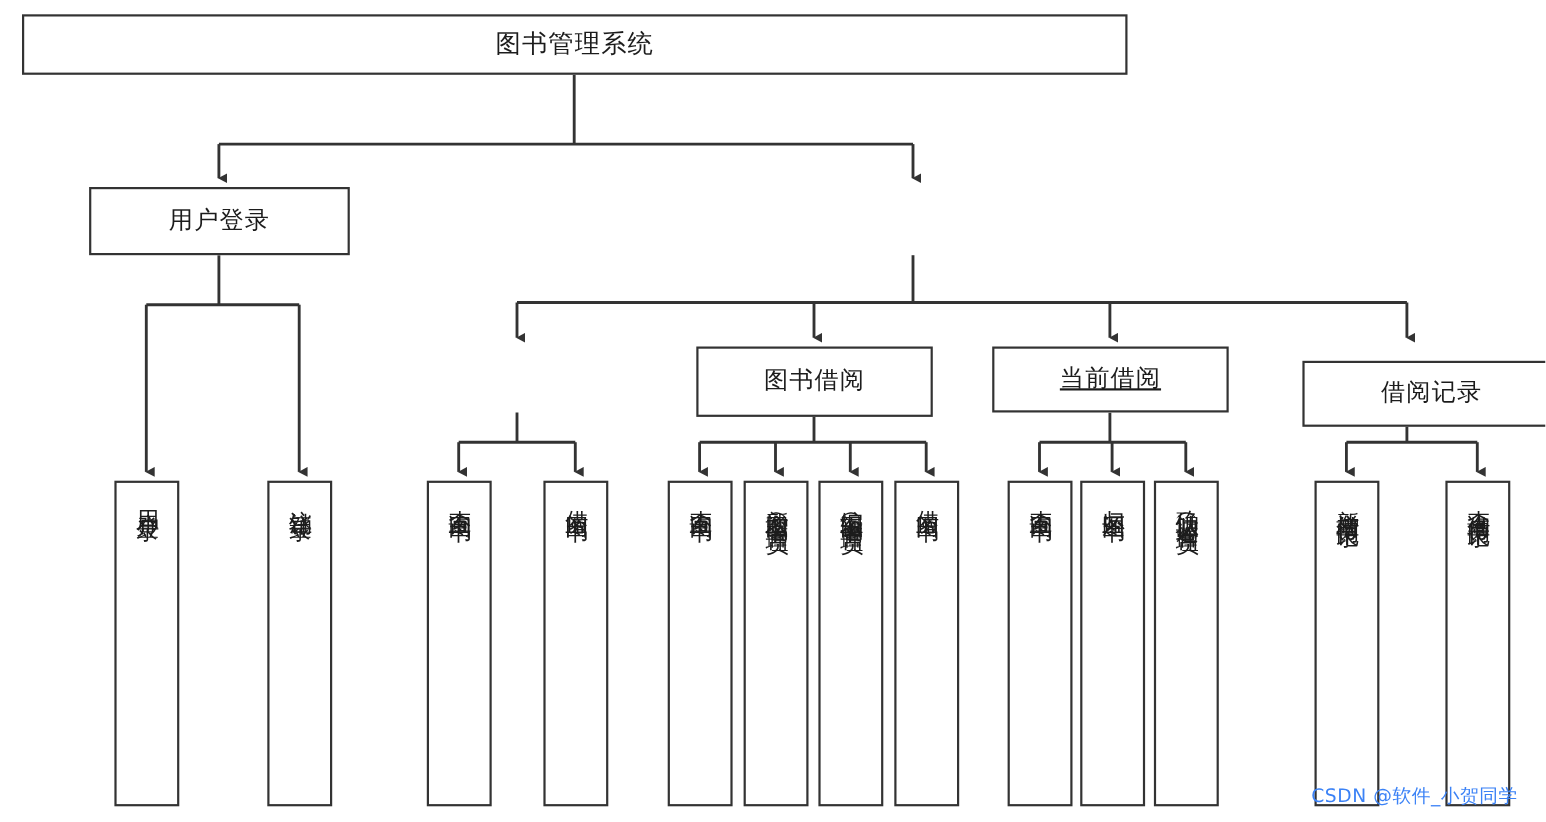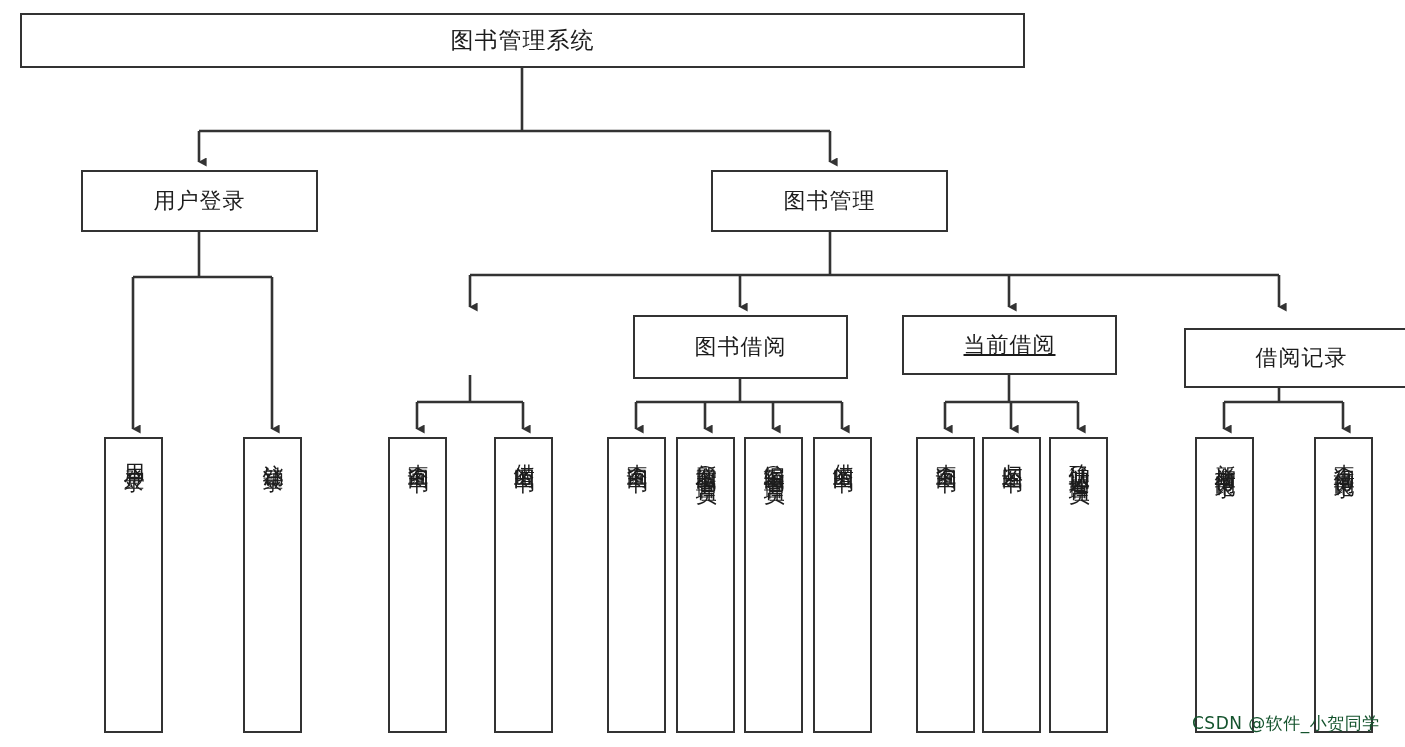--- a/index.html
+++ b/index.html
@@ -131,9 +131,6 @@
   <div class="node" style="left:81px; top:170px; width:237px; height:62px;">
     <span class="label">用户登录</span>
   </div>
-  <div class="node" style="left:711px; top:170px; width:237px; height:62px;">
-    <span class="label">图书管理</span>
-  </div>
 
   <div class="node" style="left:633px; top:315px; width:215px; height:64px;">
     <span class="label">图书借阅</span>

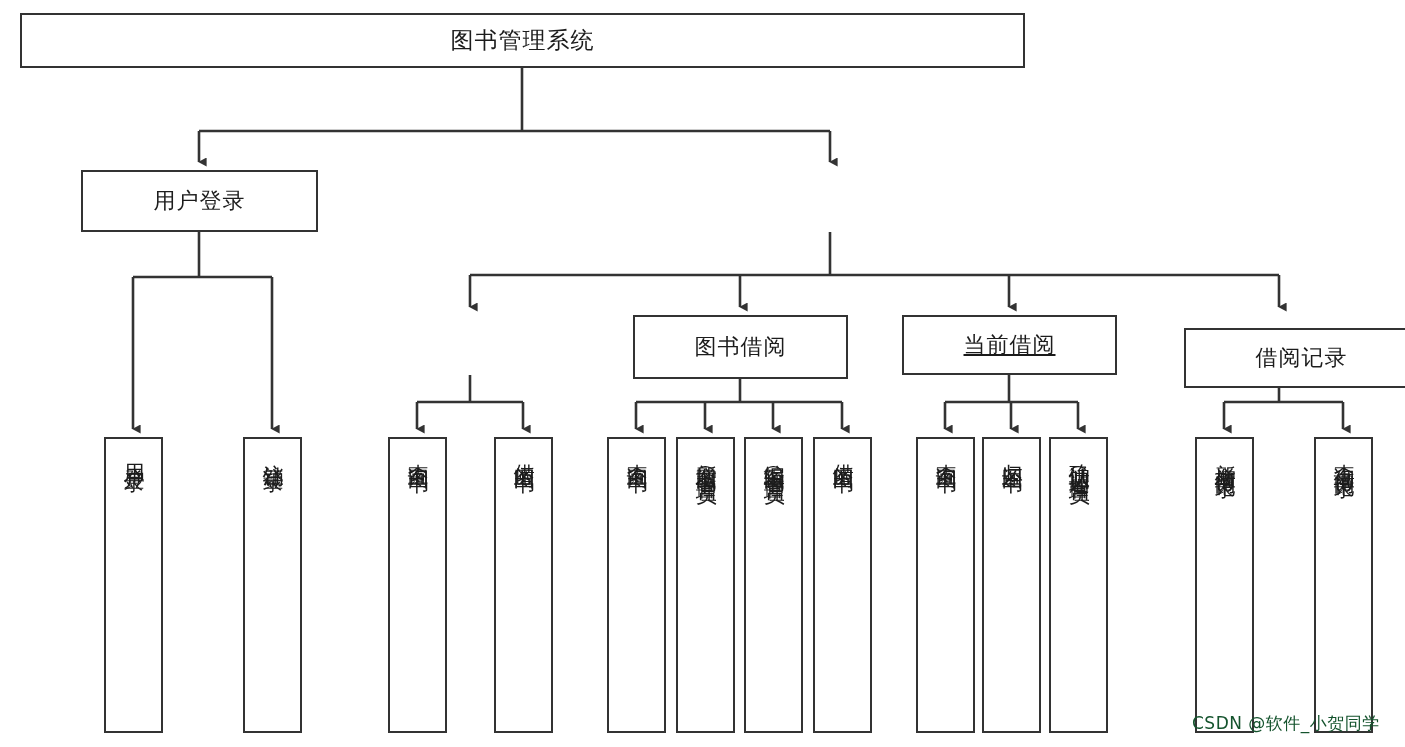--- a/index.html
+++ b/index.html
@@ -63,7 +63,7 @@
     left: 1192px;
     top: 712px;
     font-size: 17px;
-    color: #14532d;
+    color: #3b82f6;
     letter-spacing: 0.5px;
     z-index: 5;
     white-space: nowrap;

